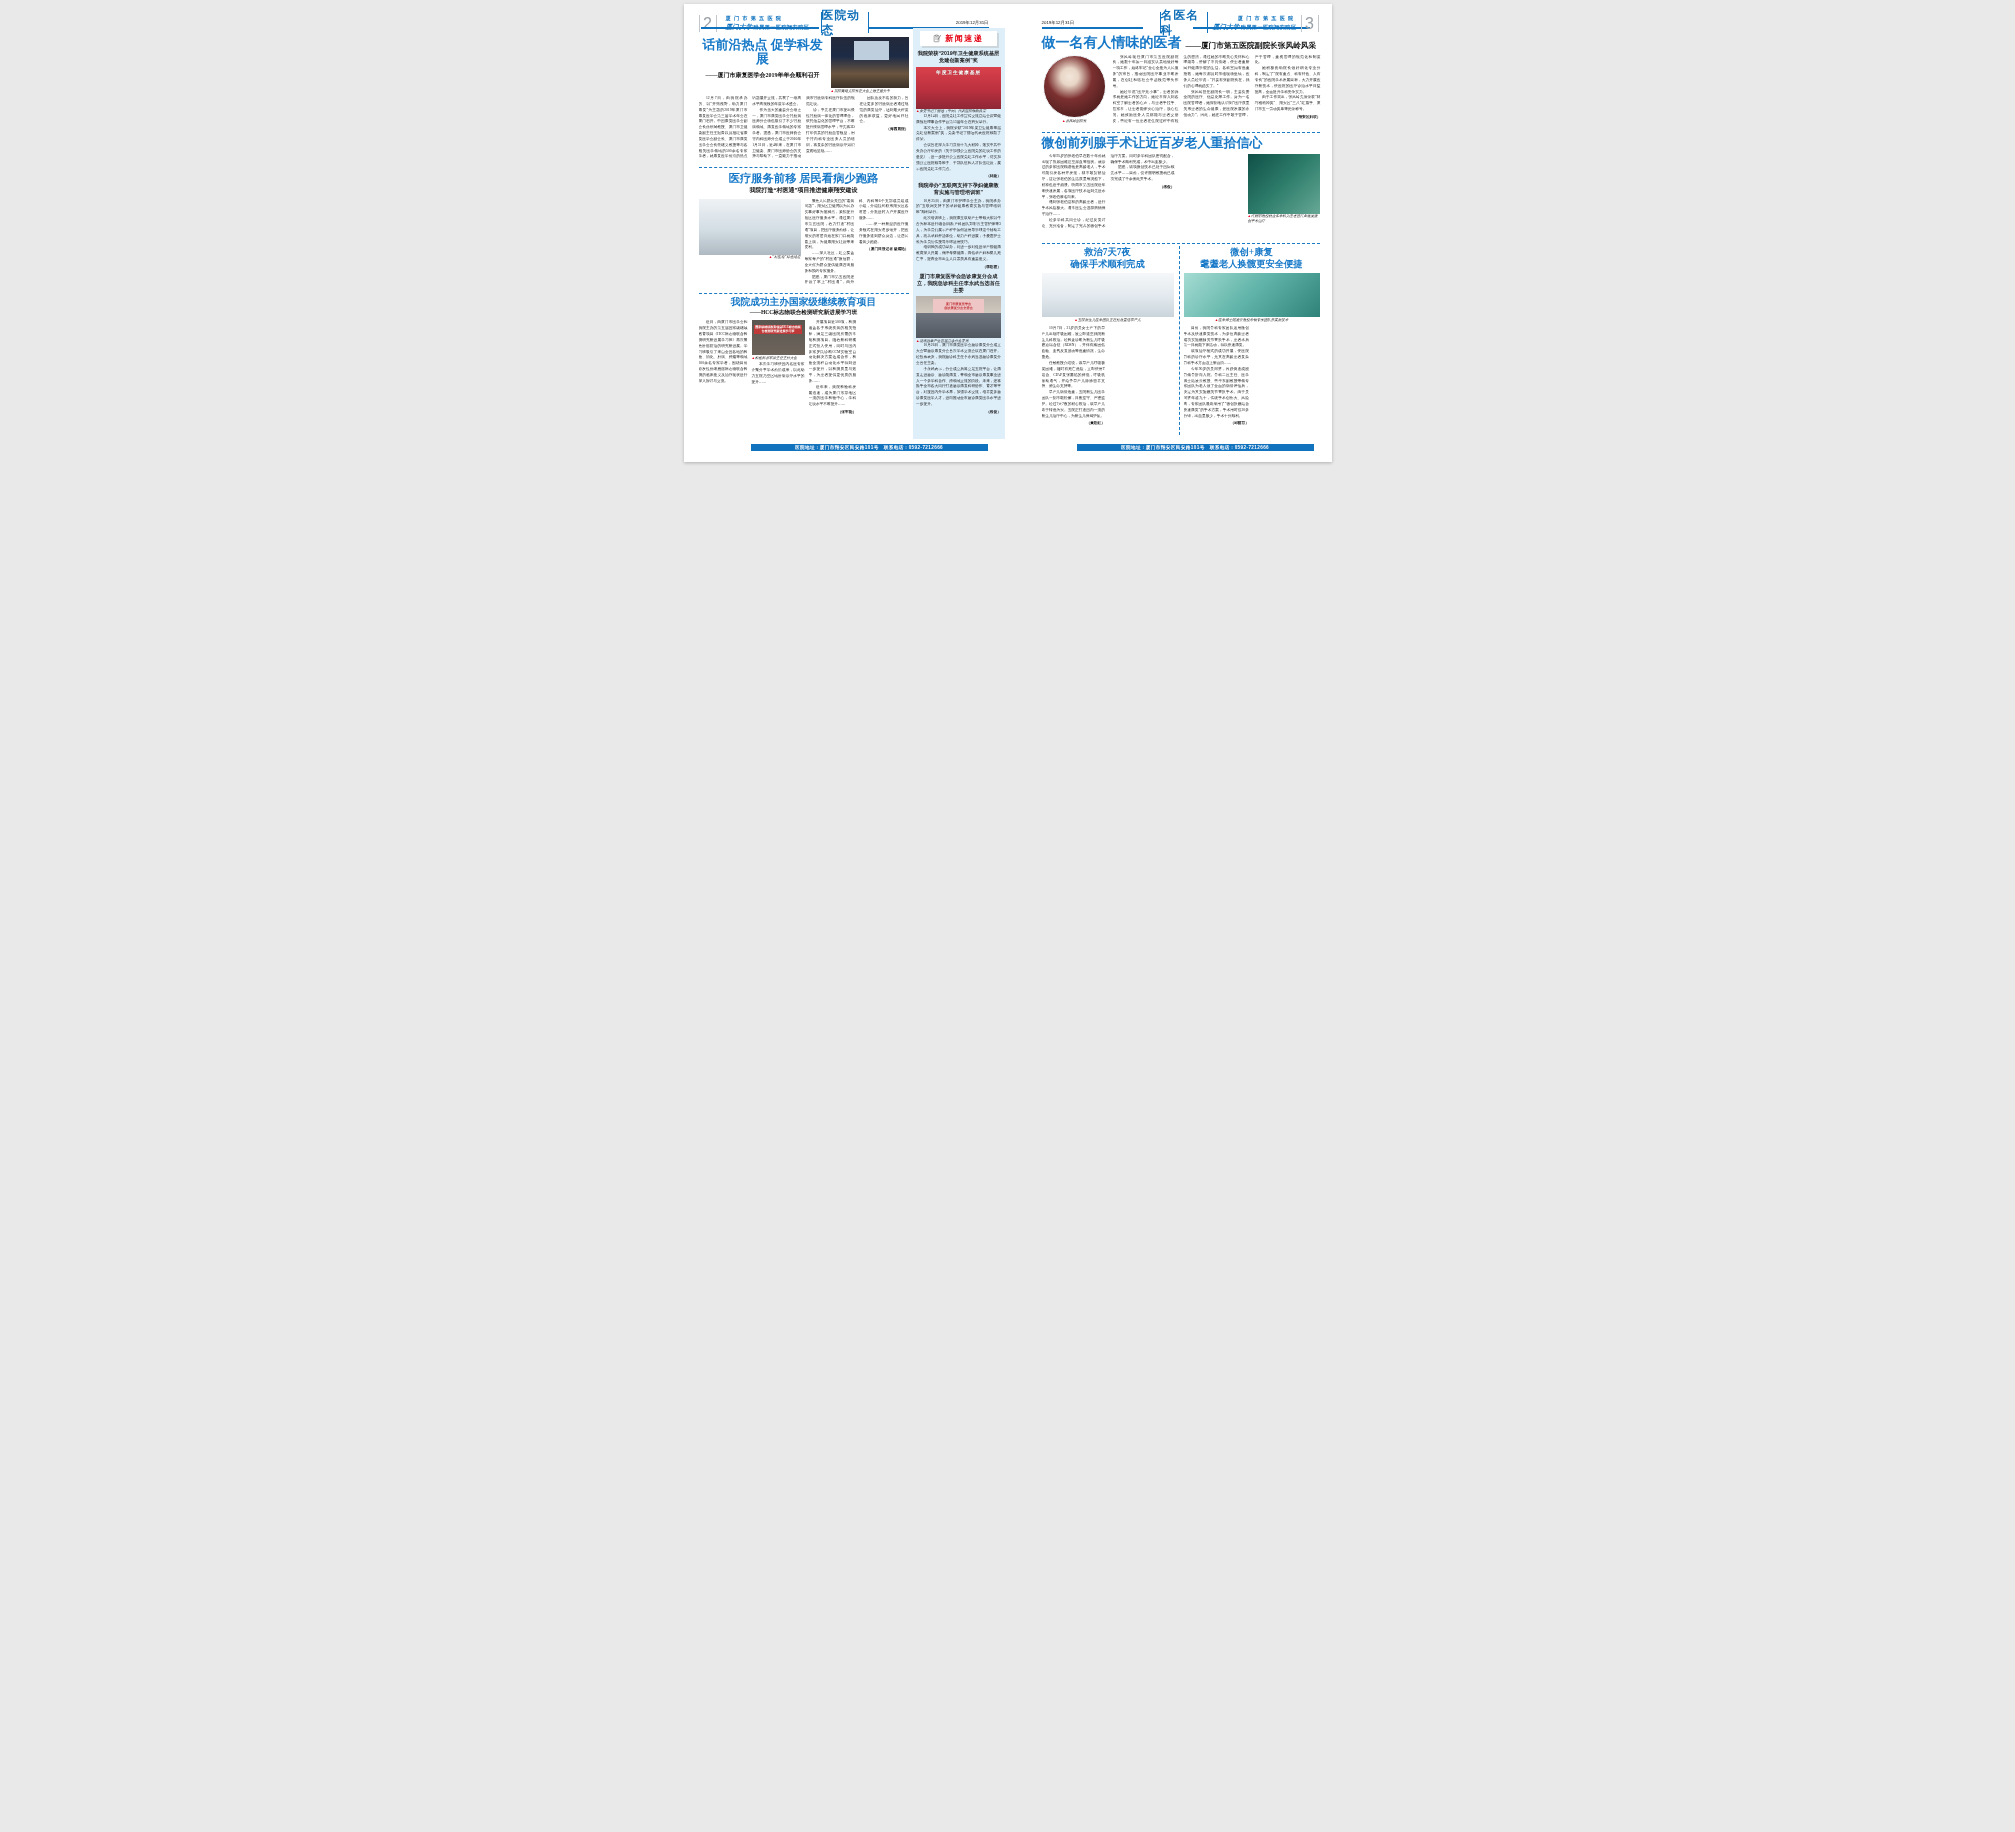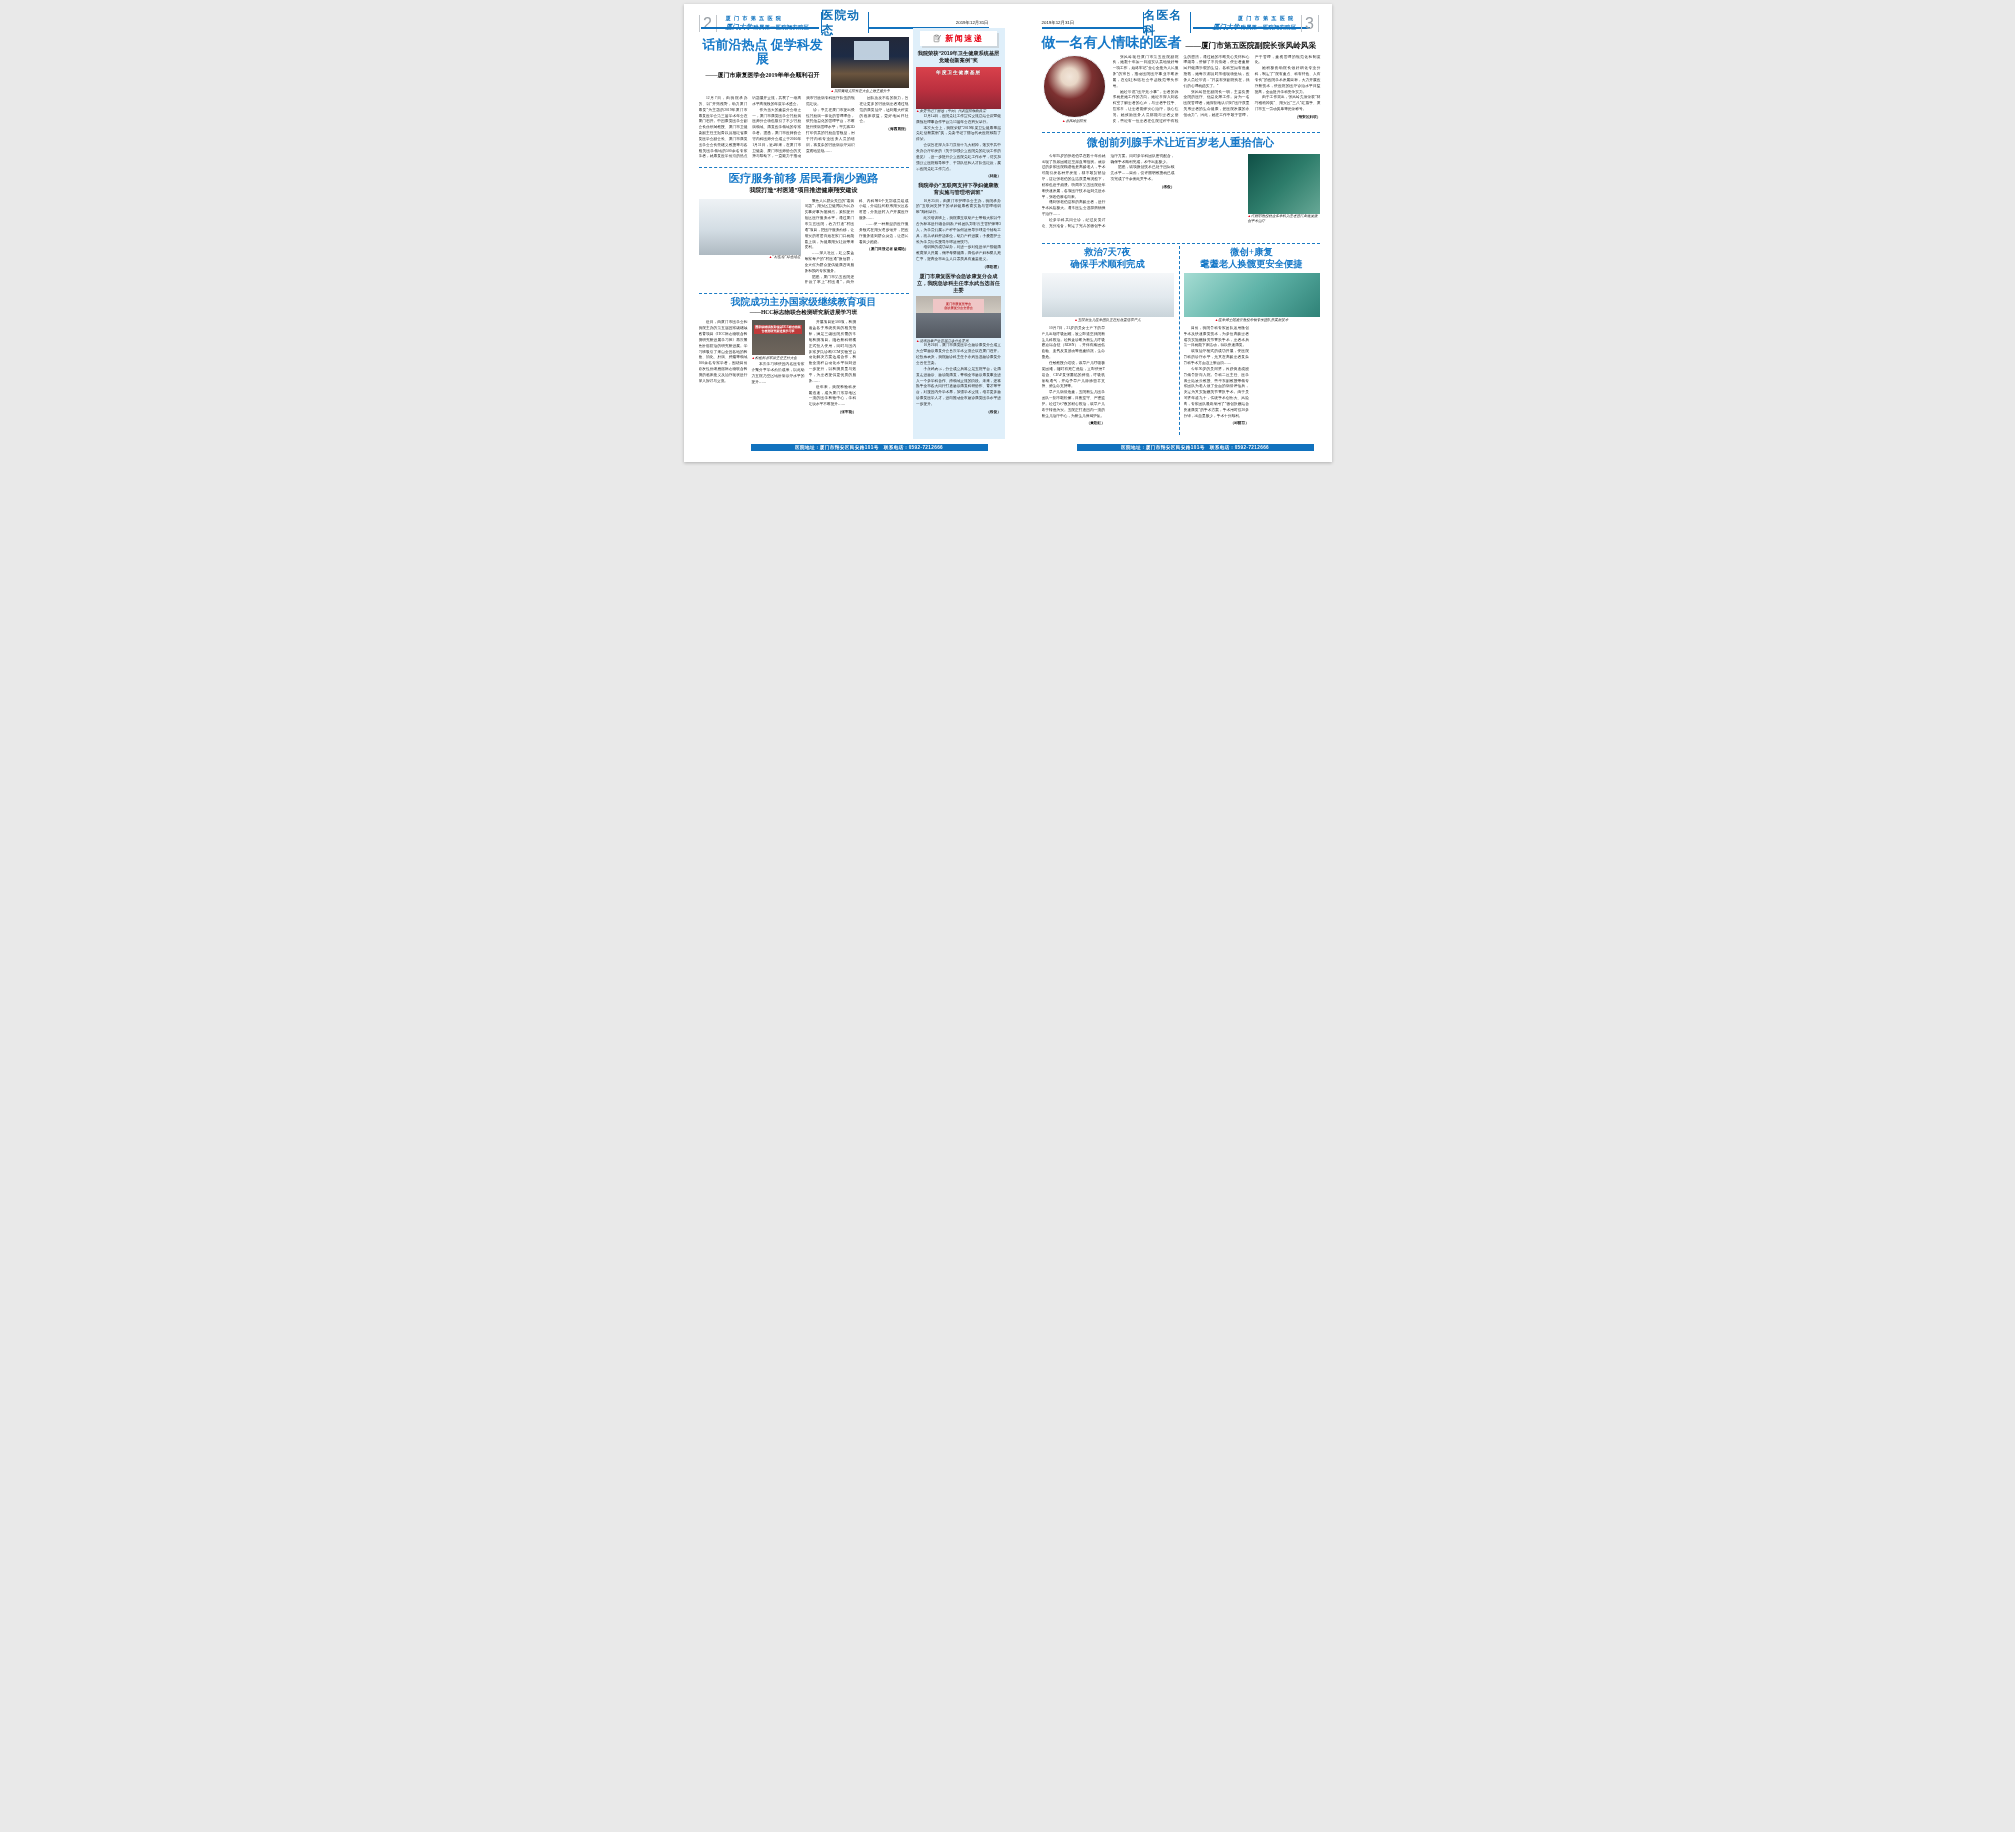--- a/index.html
+++ b/index.html
@@ -205,7 +205,7 @@
 
     <div class="mast-date" style="left:34px;width:63px;text-align:left">2019年12月31日</div>
     <div class="rule" style="left:34px;top:22.6px;width:101px"></div>
-    <div class="section-box" style="left:135px;width:46px">
+    <div class="section-box" style="left:152px;width:46px">
         <span>名医名科</span>
       </div>
     <div class="rule" style="left:185px;top:22.6px;width:117px"></div>

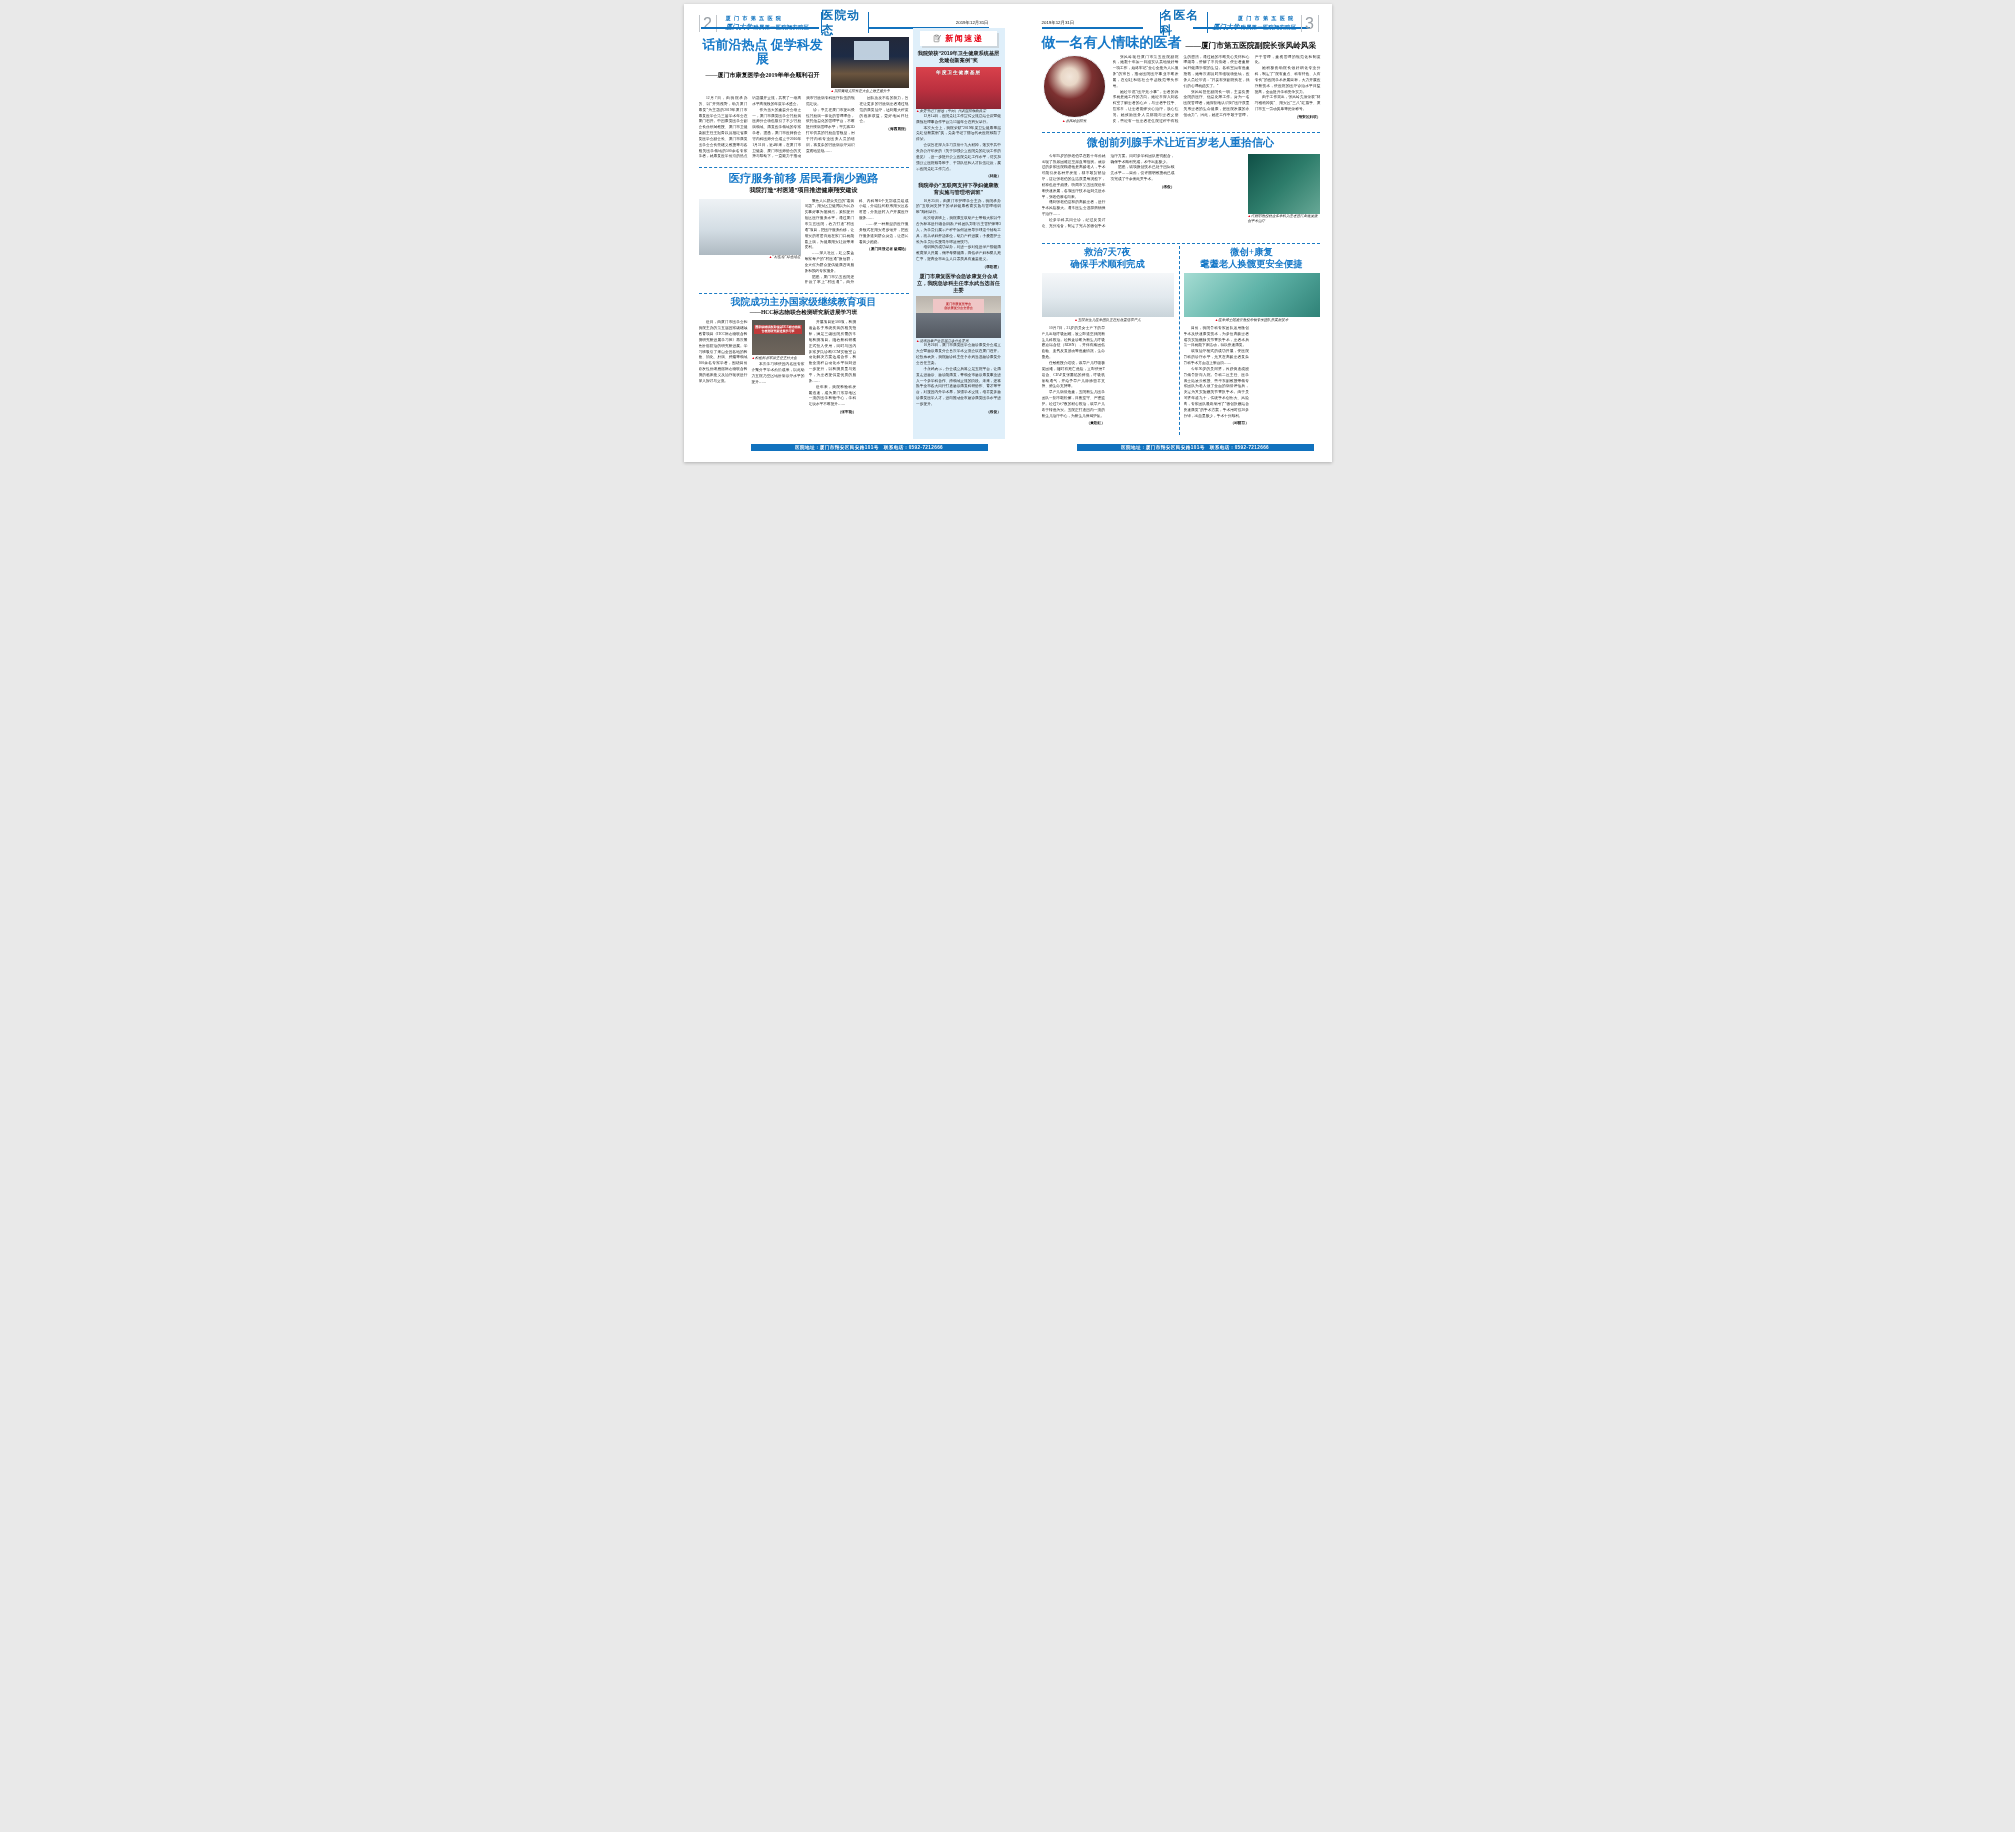--- a/index.html
+++ b/index.html
@@ -237,7 +237,7 @@
     <div class="dash-h" style="left:34px;top:128px;width:278px"></div>
 
     <article style="position:absolute;left:34px;top:132px;width:278px;height:103px">
-      <h1 class="hl" style="margin:0;font-size:11px;text-align:center;line-height:1.1">微创前列腺手术让近百岁老人重拾信心</h1>
+      <h1 class="hl" style="margin:0;font-size:13px;text-align:left;line-height:1.1">微创前列腺手术让近百岁老人重拾信心</h1>
       <div class="colbox" style="position:absolute;left:0;top:17.7px;width:202px;height:84px;columns:3;column-gap:5.2px">
         <p class="bp">今年95岁的张老伯早在数十年前就出现了排尿困难甚至尿血等症状。就诊过的多家医院顾虑他是高龄老人，手术可能引发各种并发症，都不敢贸然治疗，这让张老伯的生活质量每况愈下，精神也近乎崩溃。听闻市第五医院近年来快速发展，各项医疗技术达到先进水平，张老伯慕名而来。</p>
         <p class="bp">遇到张老伯这样的高龄患者，进行手术风险极大。通常医生会选择药物保守治疗……</p>

